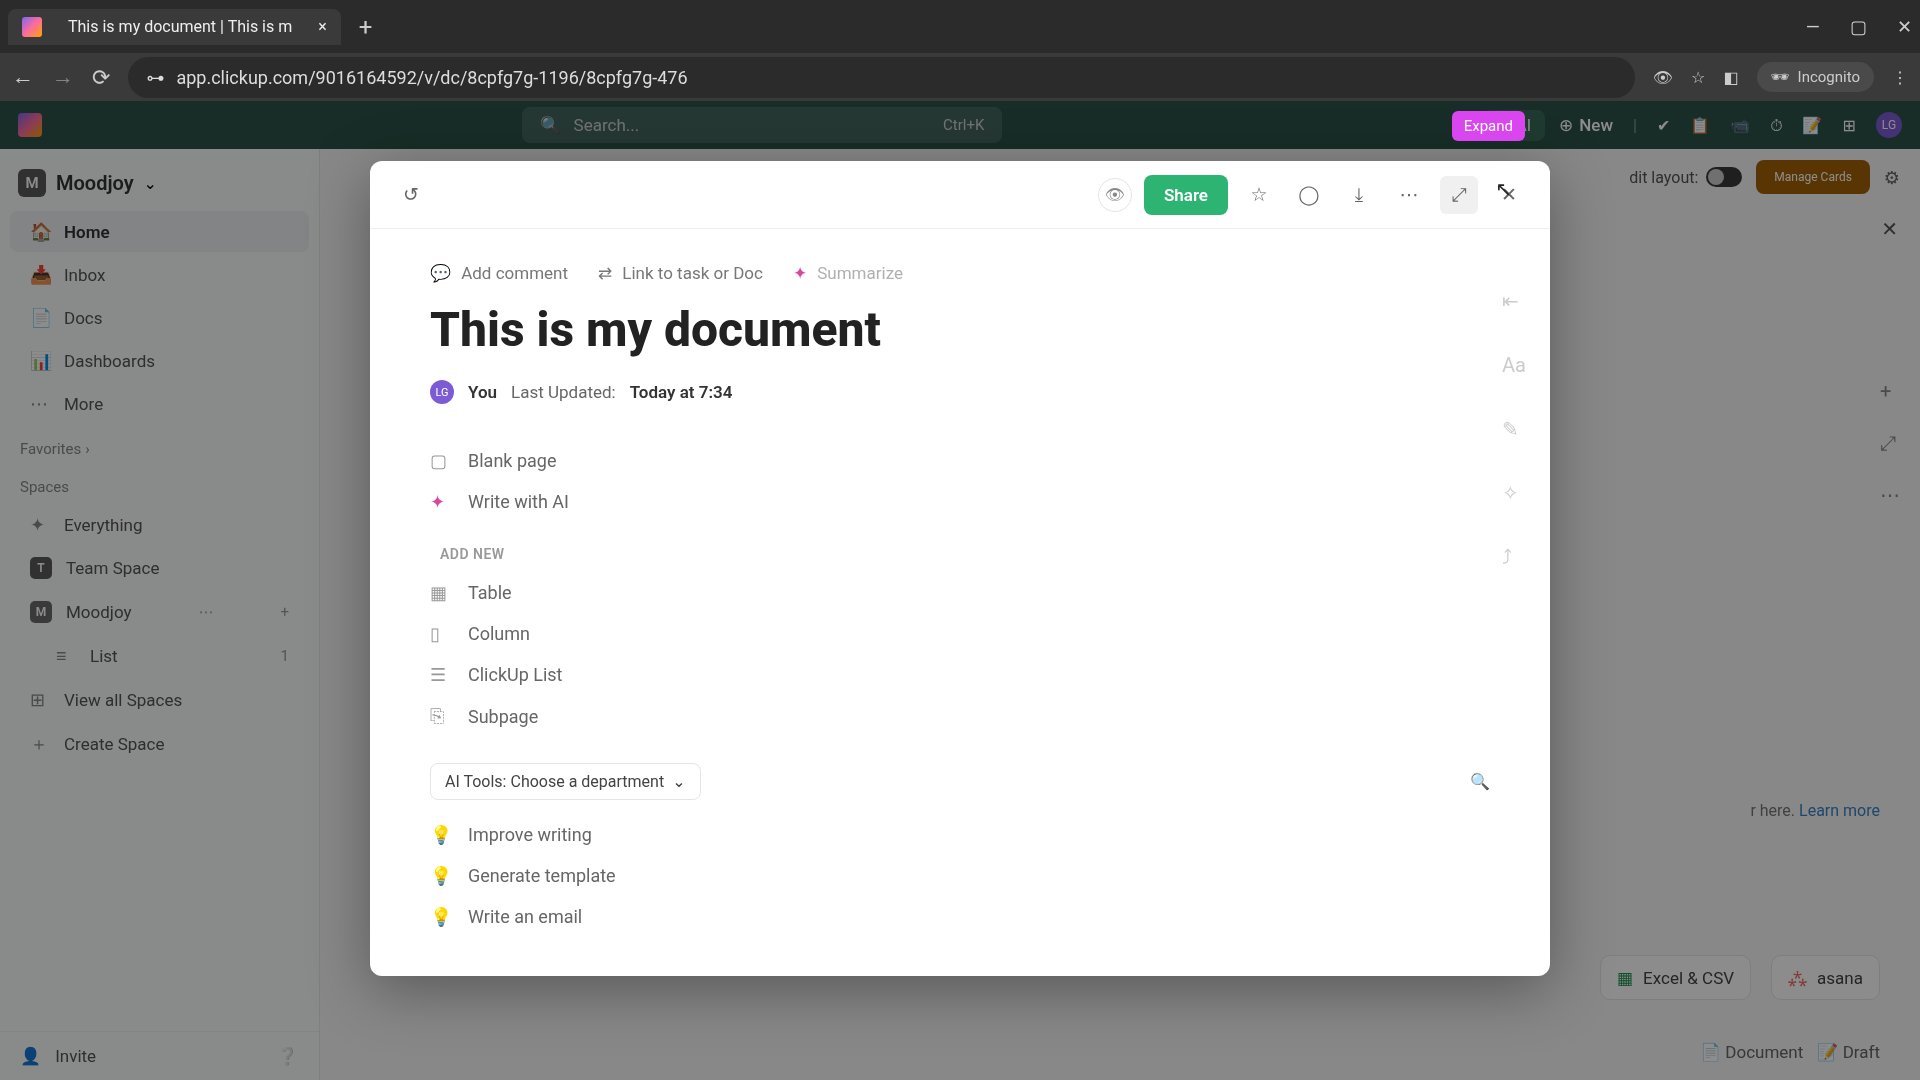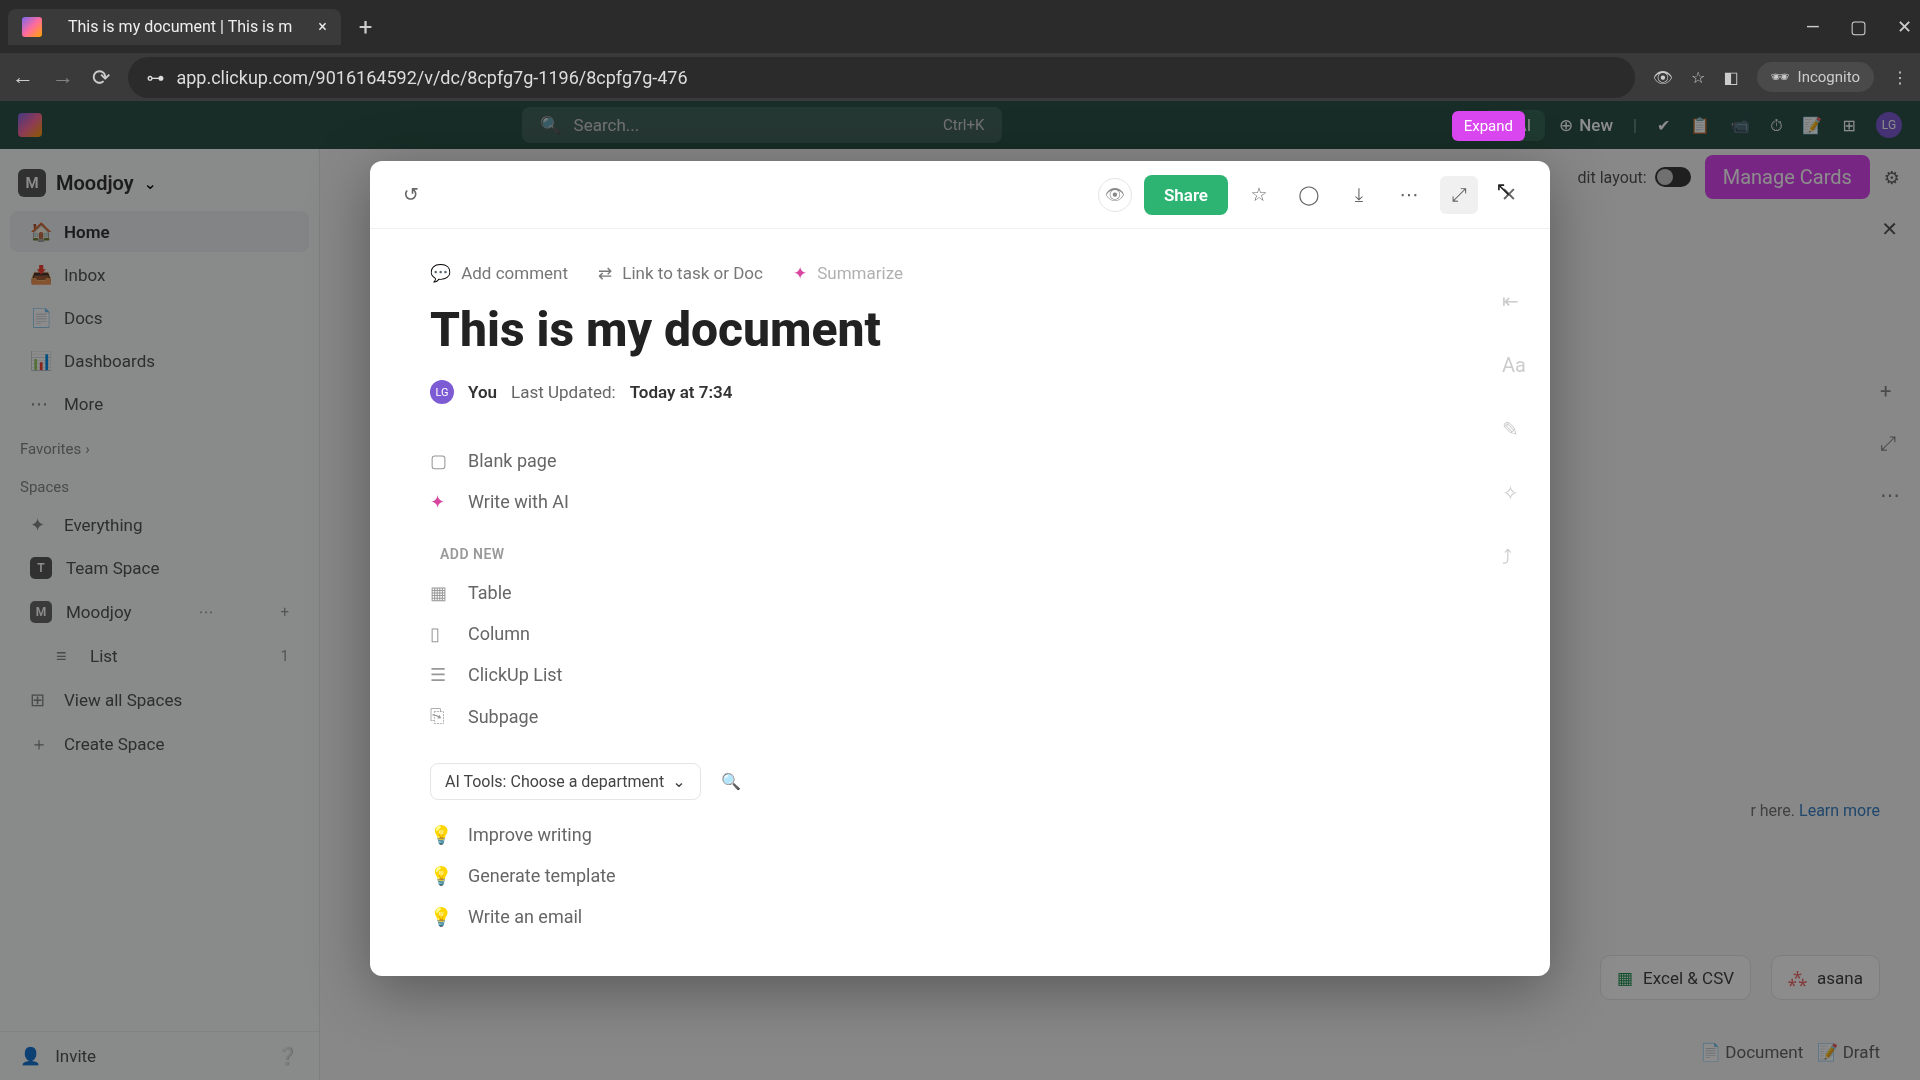--- a/index.html
+++ b/index.html
@@ -52,7 +52,7 @@
 .edit-layout { display: flex; align-items: center; gap: 8px; font-size: 16px; color:#555;}
 .toggle { width: 36px; height: 20px; background: #3a3a3a; border-radius: 10px; position: relative;}
 .toggle::after{content:''; position:absolute; left:2px; top:2px; width:16px; height:16px; background:#ccc; border-radius:50%;}
-.manage-cards { background: #d946ef; color: #fff; padding: 10px 18px; border-radius: 8px; font-size: 20px;}
+.manage-cards { background: #a16207; color: #fff; padding: 10px 18px; border-radius: 8px; font-size: 12px;}
 .gear { font-size: 18px; color: #666;}
 .bg-close { position: absolute; right: 22px; top: 68px; font-size: 20px; color:#555;}
 .bg-side-icons { position: absolute; right: 20px; top: 230px; display: flex; flex-direction: column; gap: 28px; color: #888; font-size: 20px;}

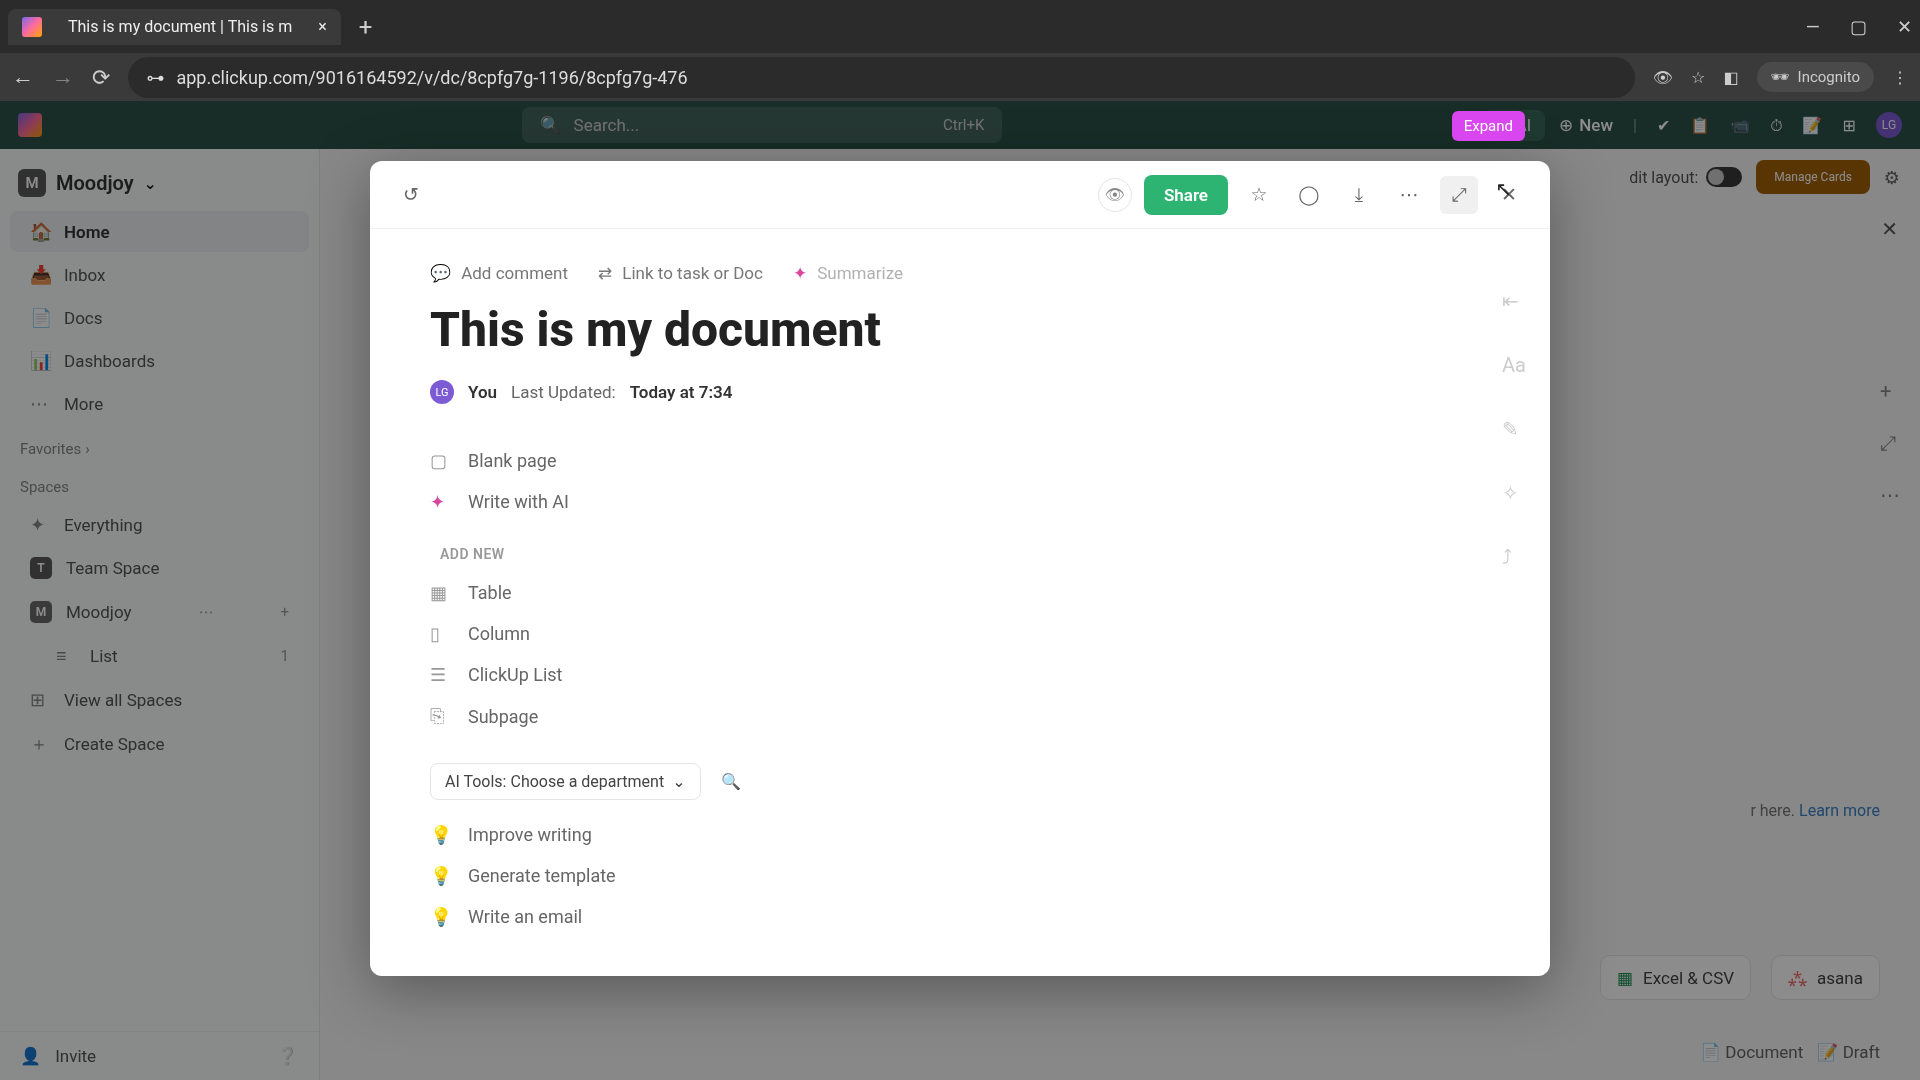--- a/index.html
+++ b/index.html
@@ -88,7 +88,7 @@
 .opt .oi { width: 22px; color: #999; font-size: 18px;}
 .opt.ai .oi { color: #d946a0;}
 .sect-label { font-size: 14px; letter-spacing: 0.5px; color: #999; font-weight: 600; margin: 24px 10px 10px;}
-.ai-tools-row { display: flex; align-items: center; gap: 21px; margin: 26px 0 14px;}
+.ai-tools-row { display: flex; align-items: center; gap: 14px; margin: 26px 0 14px; justify-content: space-between;}
 .ai-tools-pill { border: 1px solid #e5e5e5; border-radius: 8px; padding: 8px 14px; display: flex; align-items: center; gap: 8px; font-size: 16px; color: #444;}
 .body-side { position: absolute; right: 24px; top: 60px; display: flex; flex-direction: column; gap: 40px; color: #ccc; font-size: 20px;}
 .cursor { position: absolute; right: 38px; top: 16px; font-size: 20px; z-index: 40; color:#222;}

